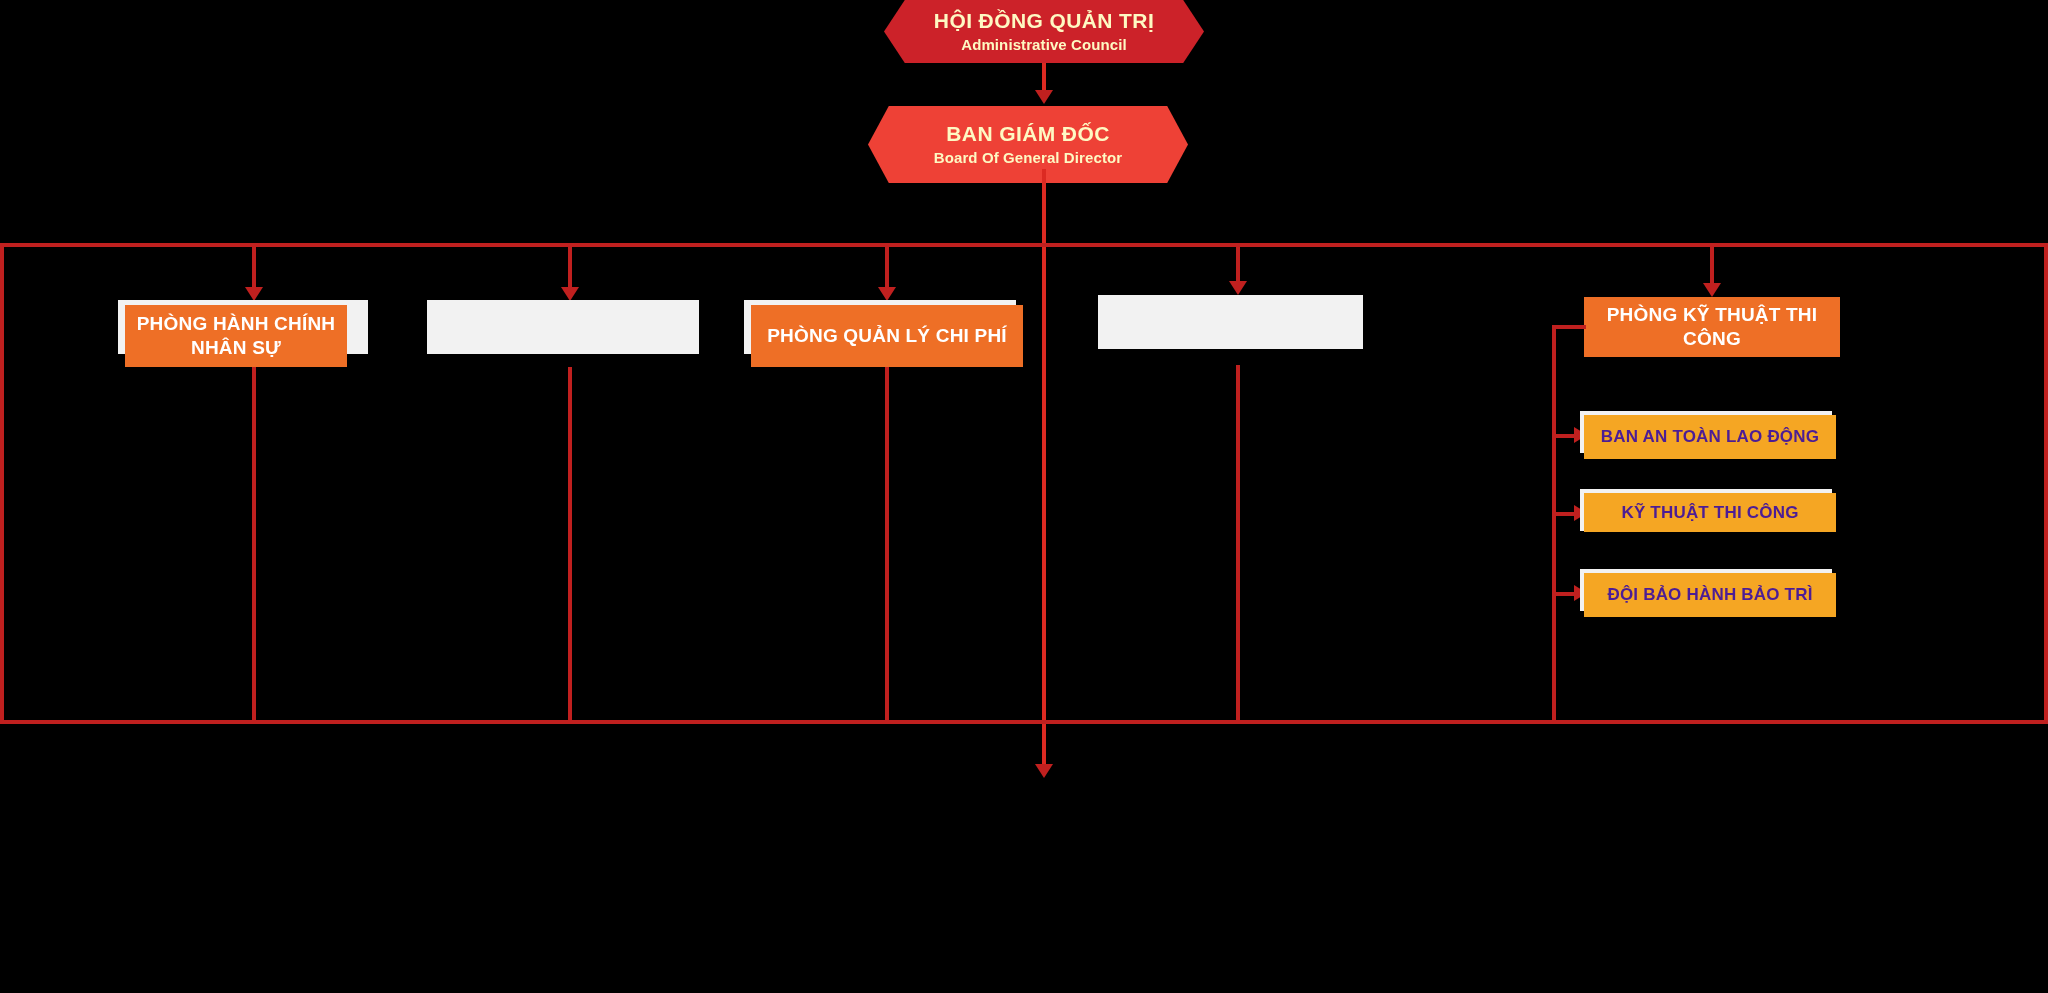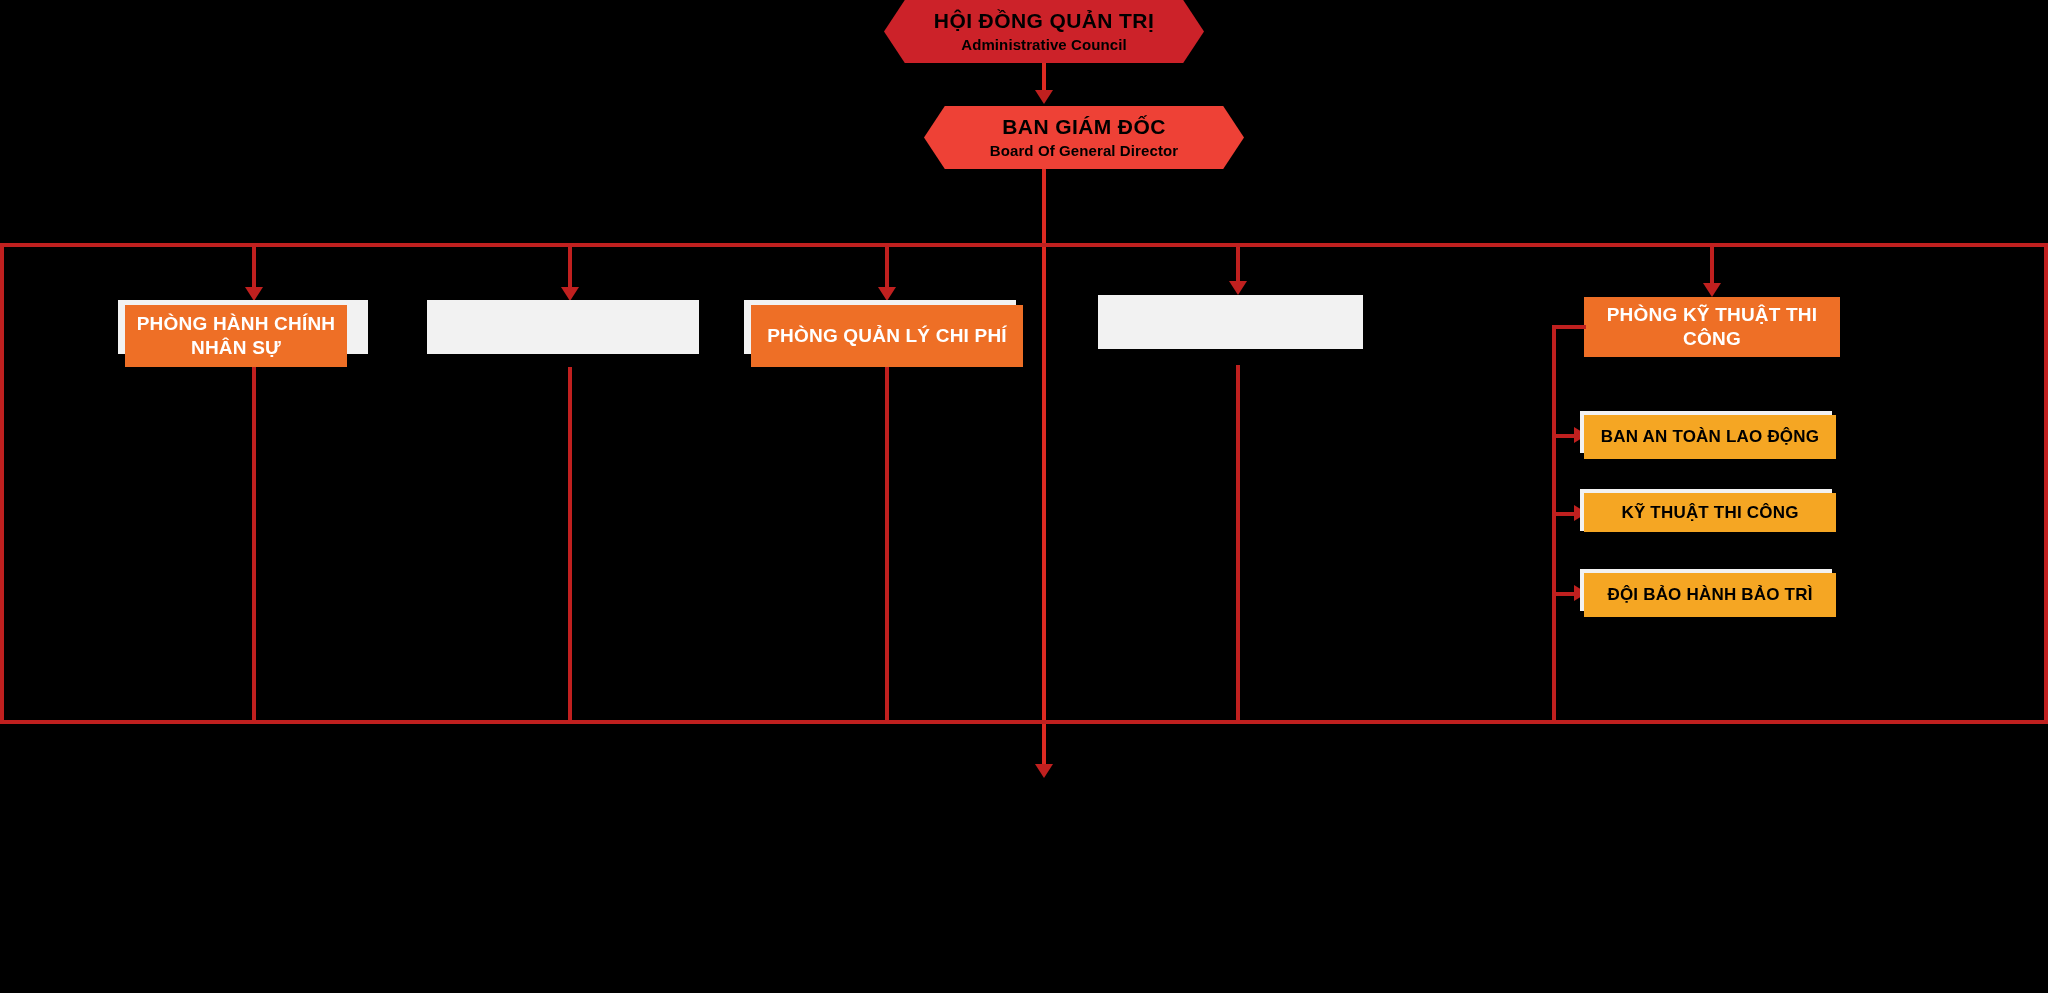--- a/index.html
+++ b/index.html
@@ -62,7 +62,7 @@
     align-items: center;
     justify-content: center;
     text-align: center;
-    color: #000000;
+    color: #fef9c3;
     clip-path: polygon(6.5% 0%, 93.5% 0%, 100% 50%, 93.5% 100%, 6.5% 100%, 0% 50%);
   }
   .hex-flat .t1 {

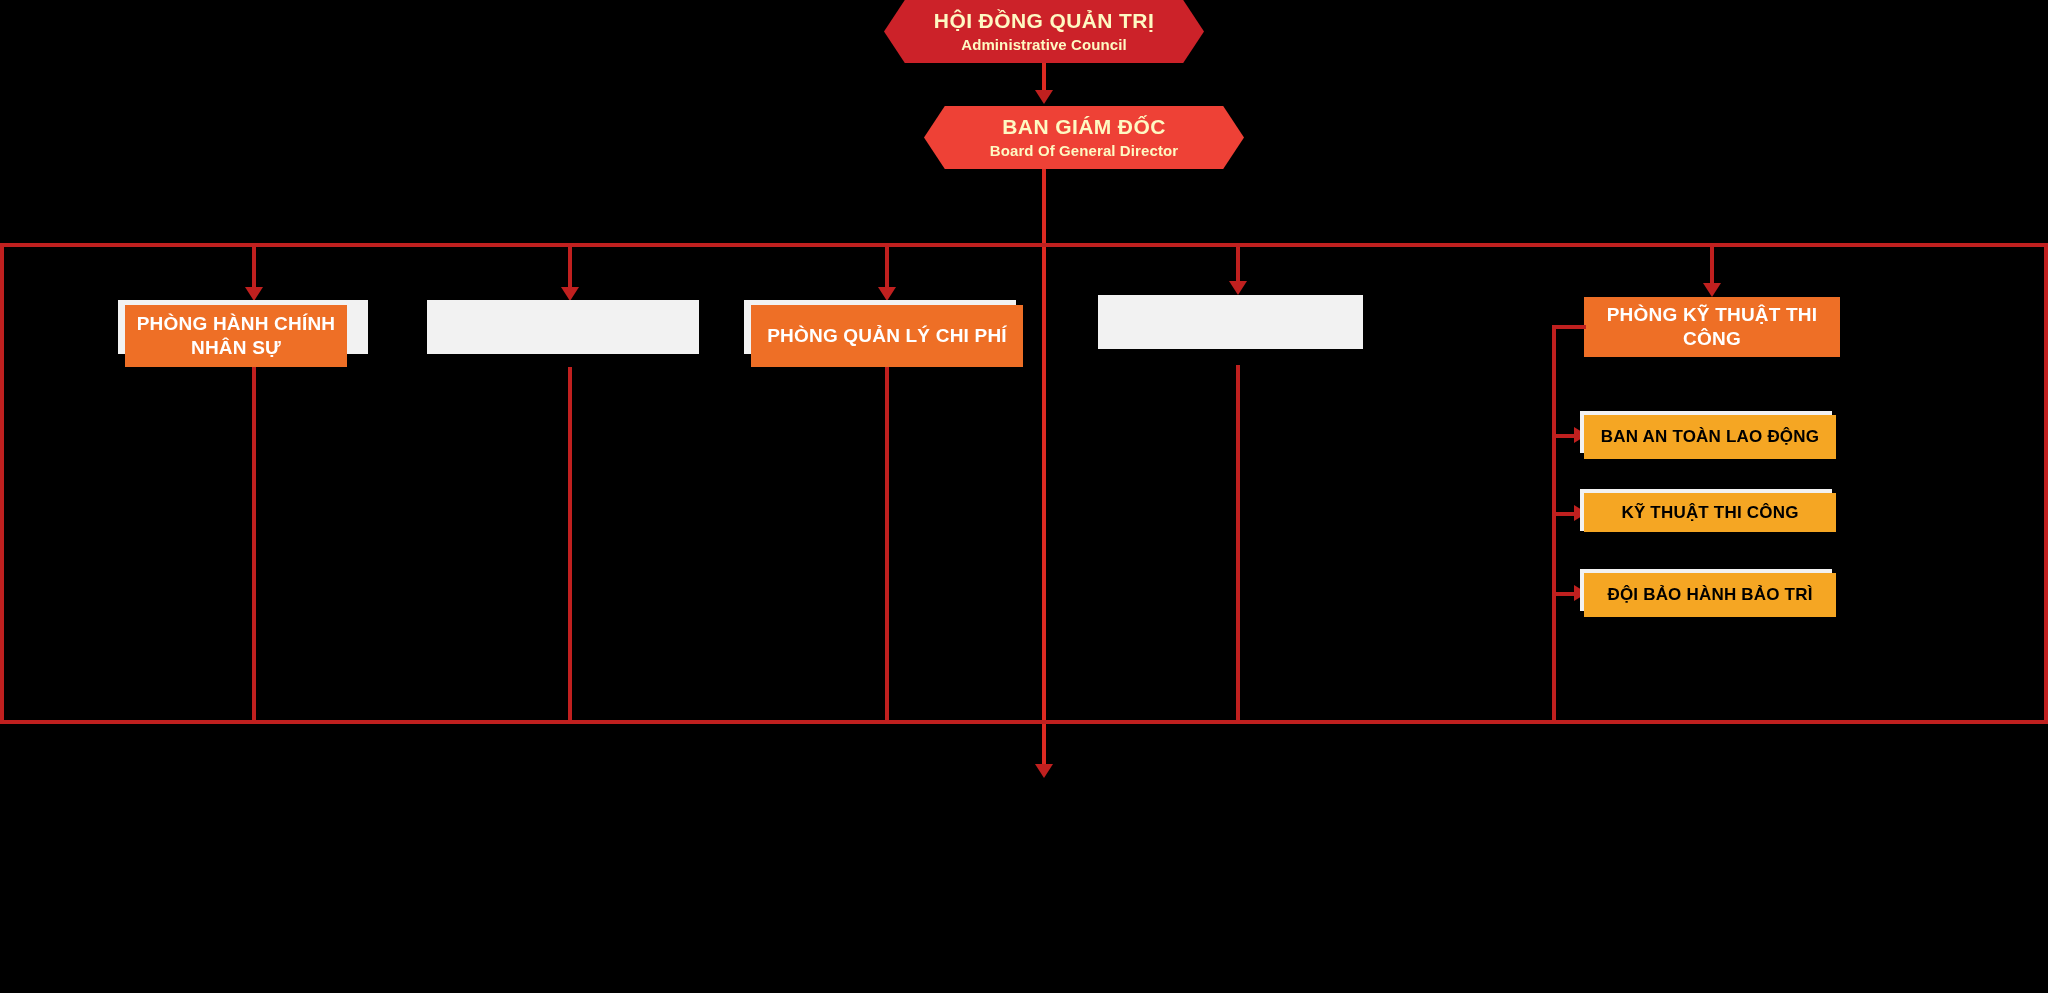--- a/index.html
+++ b/index.html
@@ -144,7 +144,7 @@
   <div class="line-v bright" style="left:1042px; top:63px; height:30px;"></div>
   <div class="arrow-down" style="left:1035px; top:90px;"></div>
 
-  <div class="hex-flat" style="left:924px; top:106px; width:320px; height:63px; background:#EE4136;">
+  <div class="hex-flat" style="left:868px; top:106px; width:320px; height:77px; background:#EE4136;">
     <div class="t1">BAN GIÁM ĐỐC</div>
     <div class="t2">Board Of General Director</div>
   </div>

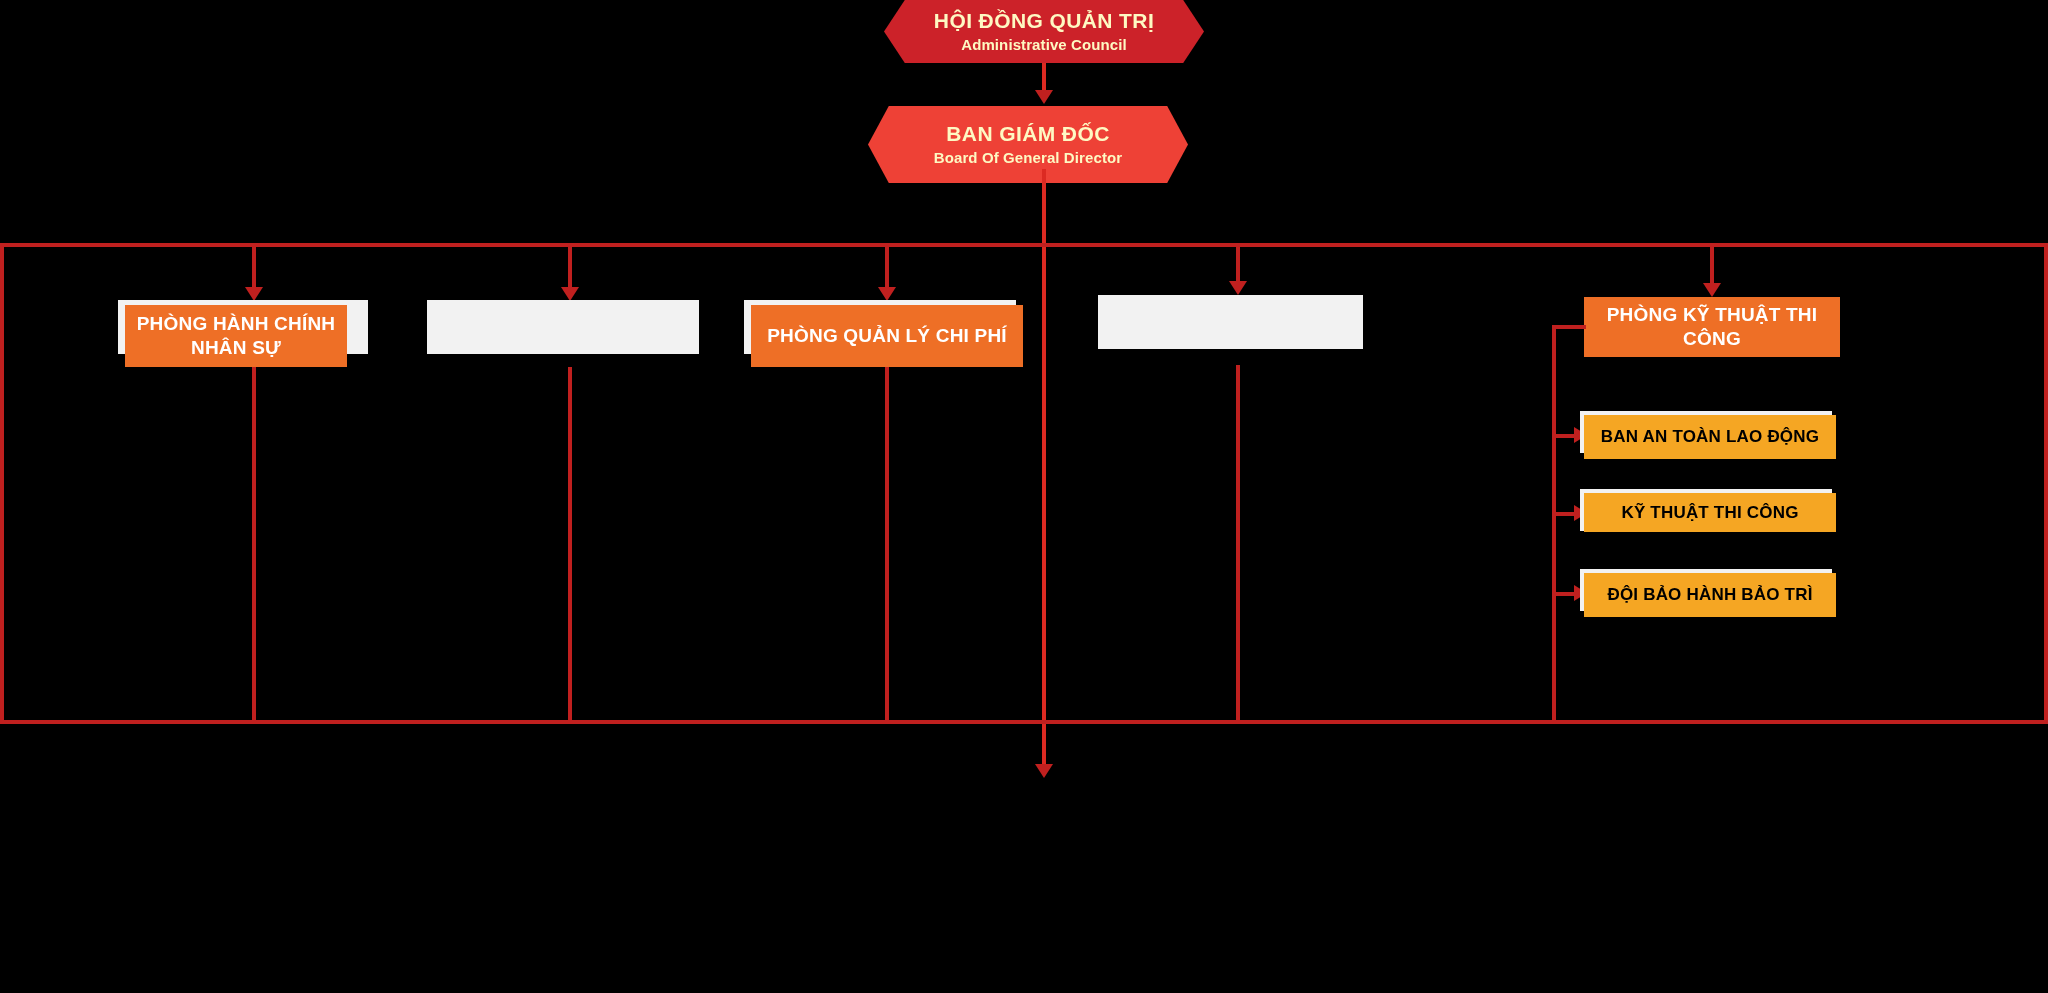--- a/index.html
+++ b/index.html
@@ -119,7 +119,7 @@
   }
   .dept.amber {
     background: #F5A623;
-    color: #000000;
+    color: #4c1d95;
   }
   .dept.amber .label {
     font-size: 17px;

